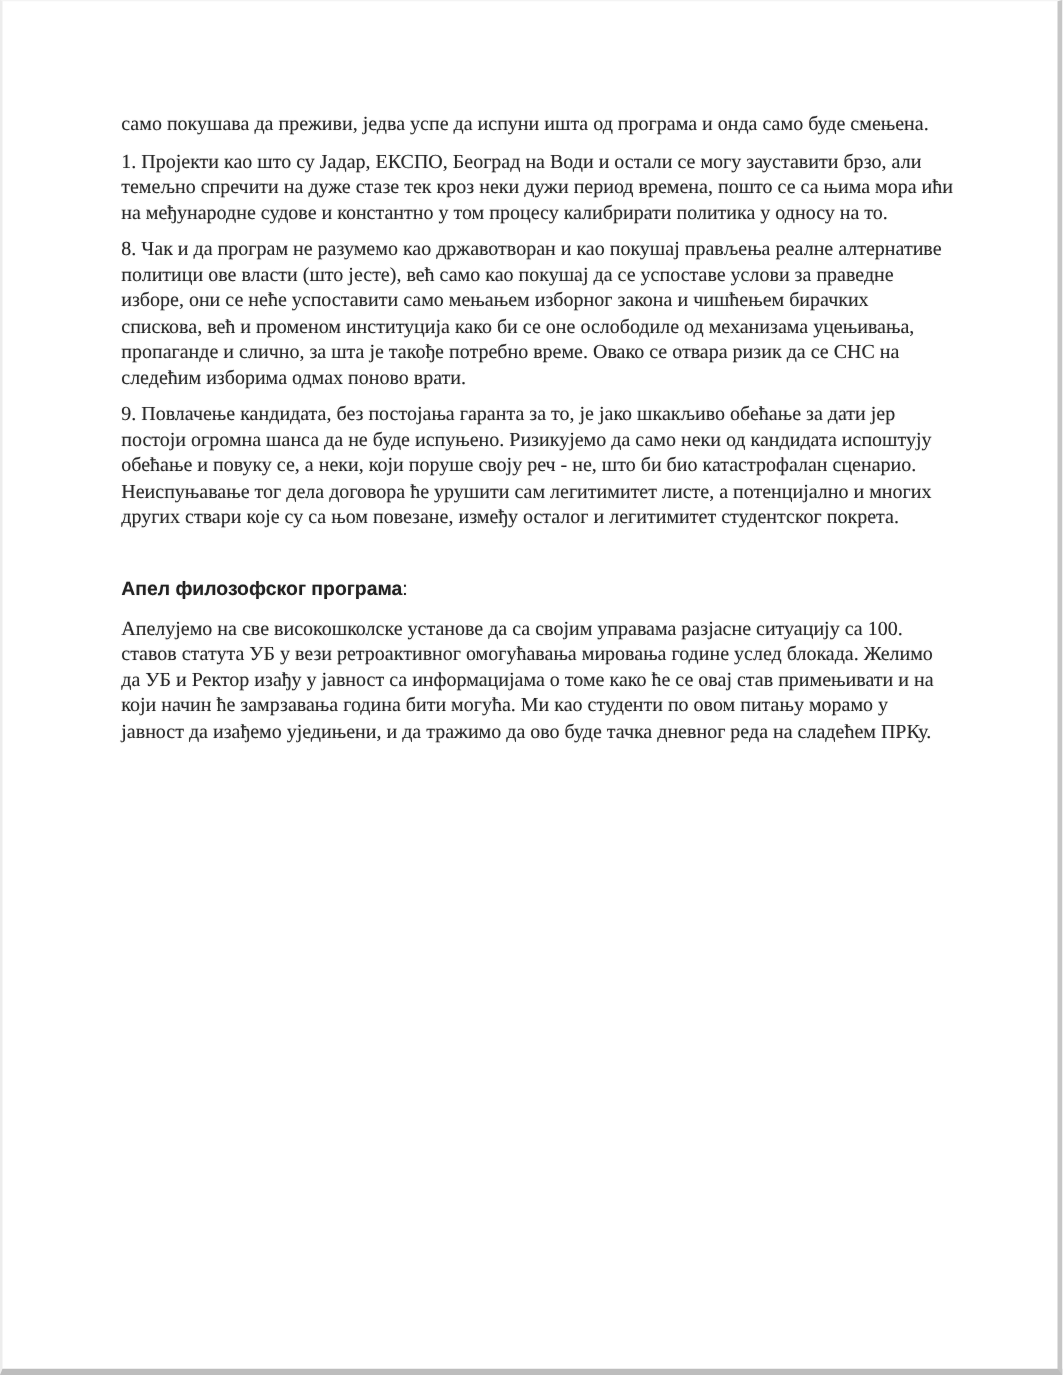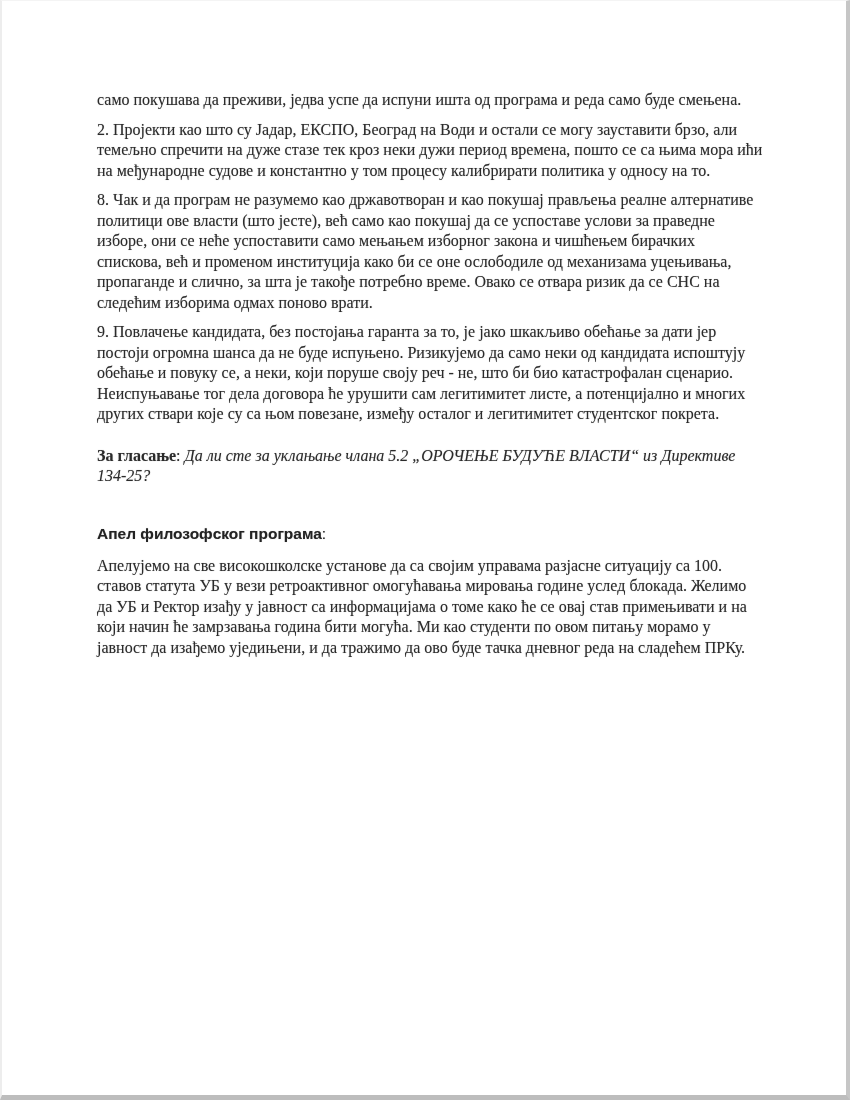--- a/index.html
+++ b/index.html
@@ -60,7 +60,7 @@
 <div class="page">
   <div class="content">
 
-    <p>само покушава да преживи, једва успе да испуни ишта од програма и реда само буде смењена.</p>
+    <p>само покушава да преживи, једва успе да испуни ишта од програма и онда само буде смењена.</p>
 
     <p>2. Пројекти као што су Јадар, ЕКСПО, Београд на Води и остали се могу зауставити брзо, али темељно спречити на дуже стазе тек кроз неки дужи период времена, пошто се са њима мора ићи на међународне судове и константно у том процесу калибрирати политика у односу на то.</p>
 

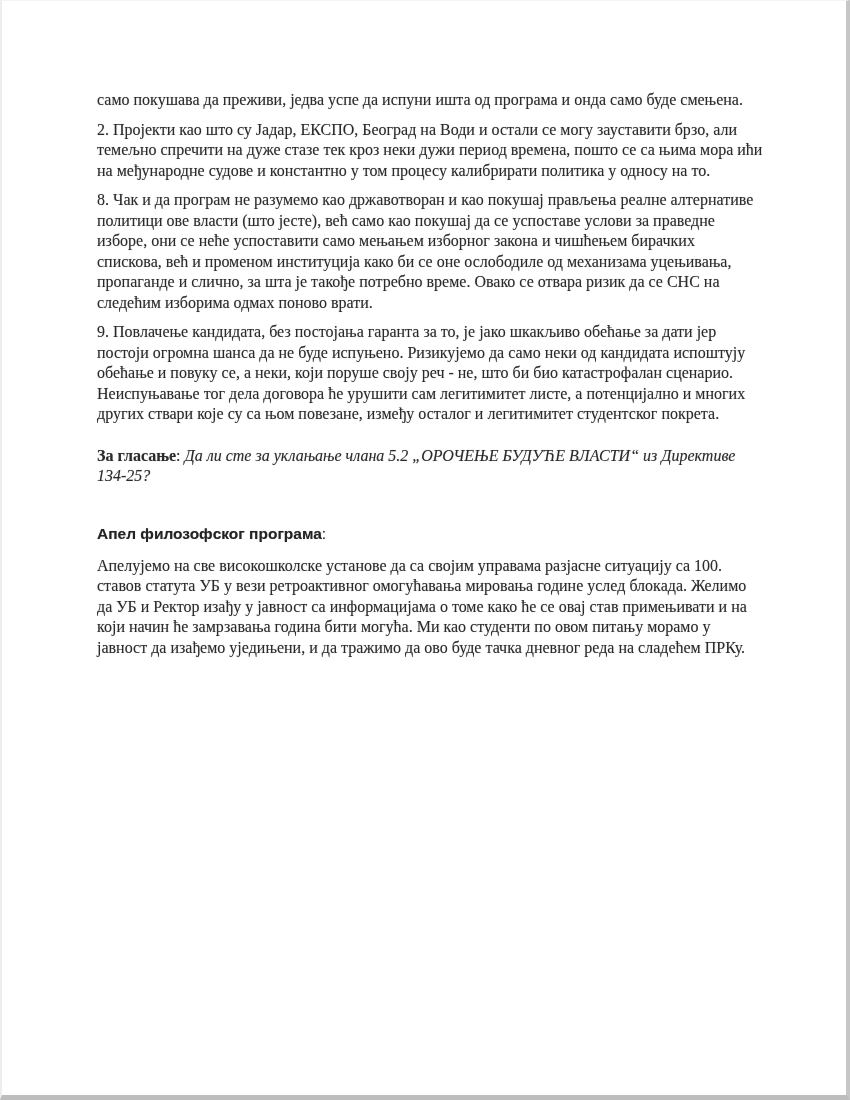--- a/index.html
+++ b/index.html
@@ -62,7 +62,7 @@
 
     <p>само покушава да преживи, једва успе да испуни ишта од програма и онда само буде смењена.</p>
 
-    <p>2. Пројекти као што су Јадар, ЕКСПО, Београд на Води и остали се могу зауставити брзо, али темељно спречити на дуже стазе тек кроз неки дужи период времена, пошто се са њима мора ићи на међународне судове и константно у том процесу калибрирати политика у односу на то.</p>
+    <p>1. Пројекти као што су Јадар, ЕКСПО, Београд на Води и остали се могу зауставити брзо, али темељно спречити на дуже стазе тек кроз неки дужи период времена, пошто се са њима мора ићи на међународне судове и константно у том процесу калибрирати политика у односу на то.</p>
 
     <p>8. Чак и да програм не разумемо као државотворан и као покушај прављења реалне алтернативе политици ове власти (што јесте), већ само као покушај да се успоставе услови за праведне изборе, они се неће успоставити само мењањем изборног закона и чишћењем бирачких спискова, већ и променом институција како би се оне ослободиле од механизама уцењивања, пропаганде и слично, за шта је такође потребно време. Овако се отвара ризик да се СНС на следећим изборима одмах поново врати.</p>
 

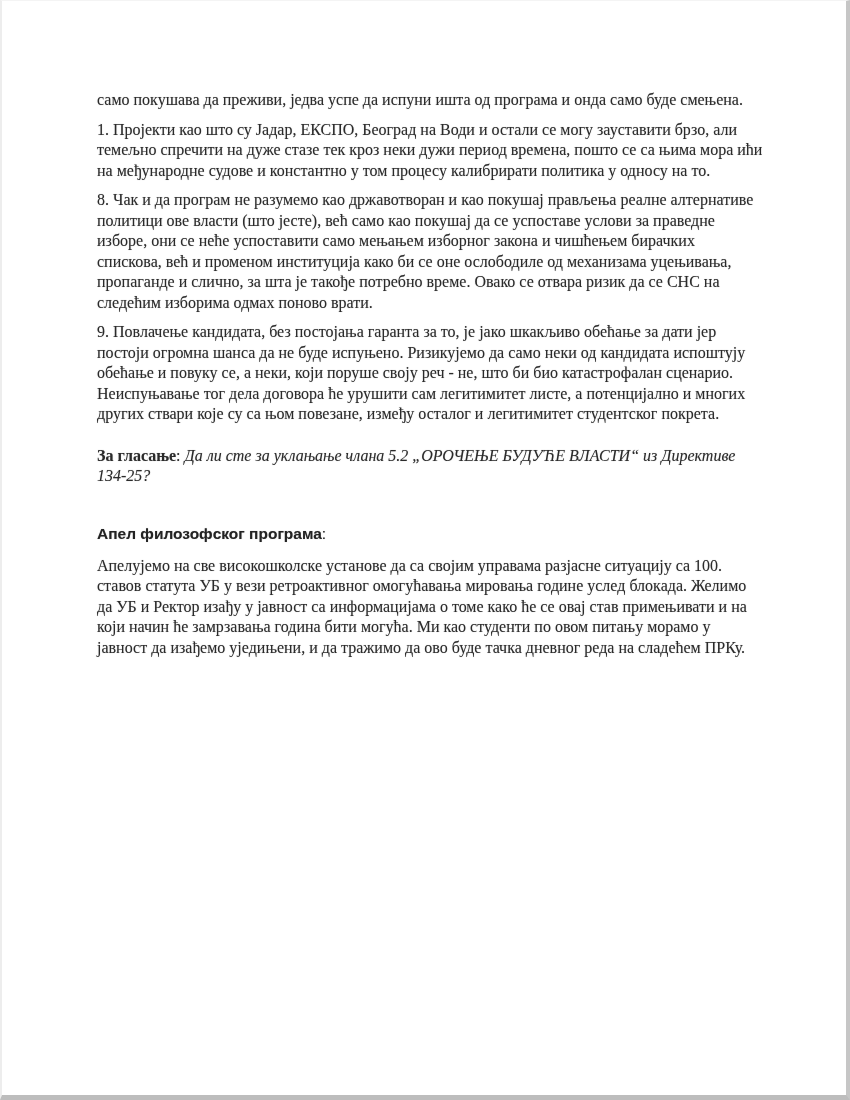--- a/index.html
+++ b/index.html
@@ -68,7 +68,6 @@
 
     <p>9. Повлачење кандидата, без постојања гаранта за то, је јако шкакљиво обећање за дати јер постоји огромна шанса да не буде испуњено. Ризикујемо да само неки од кандидата испоштују обећање и повуку се, а неки, који поруше своју реч - не, што би био катастрофалан сценарио. Неиспуњавање тог дела договора ће урушити сам легитимитет листе, а потенцијално и многих других ствари које су са њом повезане, између осталог и легитимитет студентског покрета.</p>
 
-    <p class="vote-line"><span class="vote-label">За гласање</span><span>: </span><span class="vote-question">Да ли сте за уклањање члана 5.2 „ОРОЧЕЊЕ БУДУЋЕ ВЛАСТИ“ из Директиве 134-25?</span></p>
 
     <div class="appeal-heading"><span>Апел филозофског програма</span><span class="colon">:</span></div>
 

